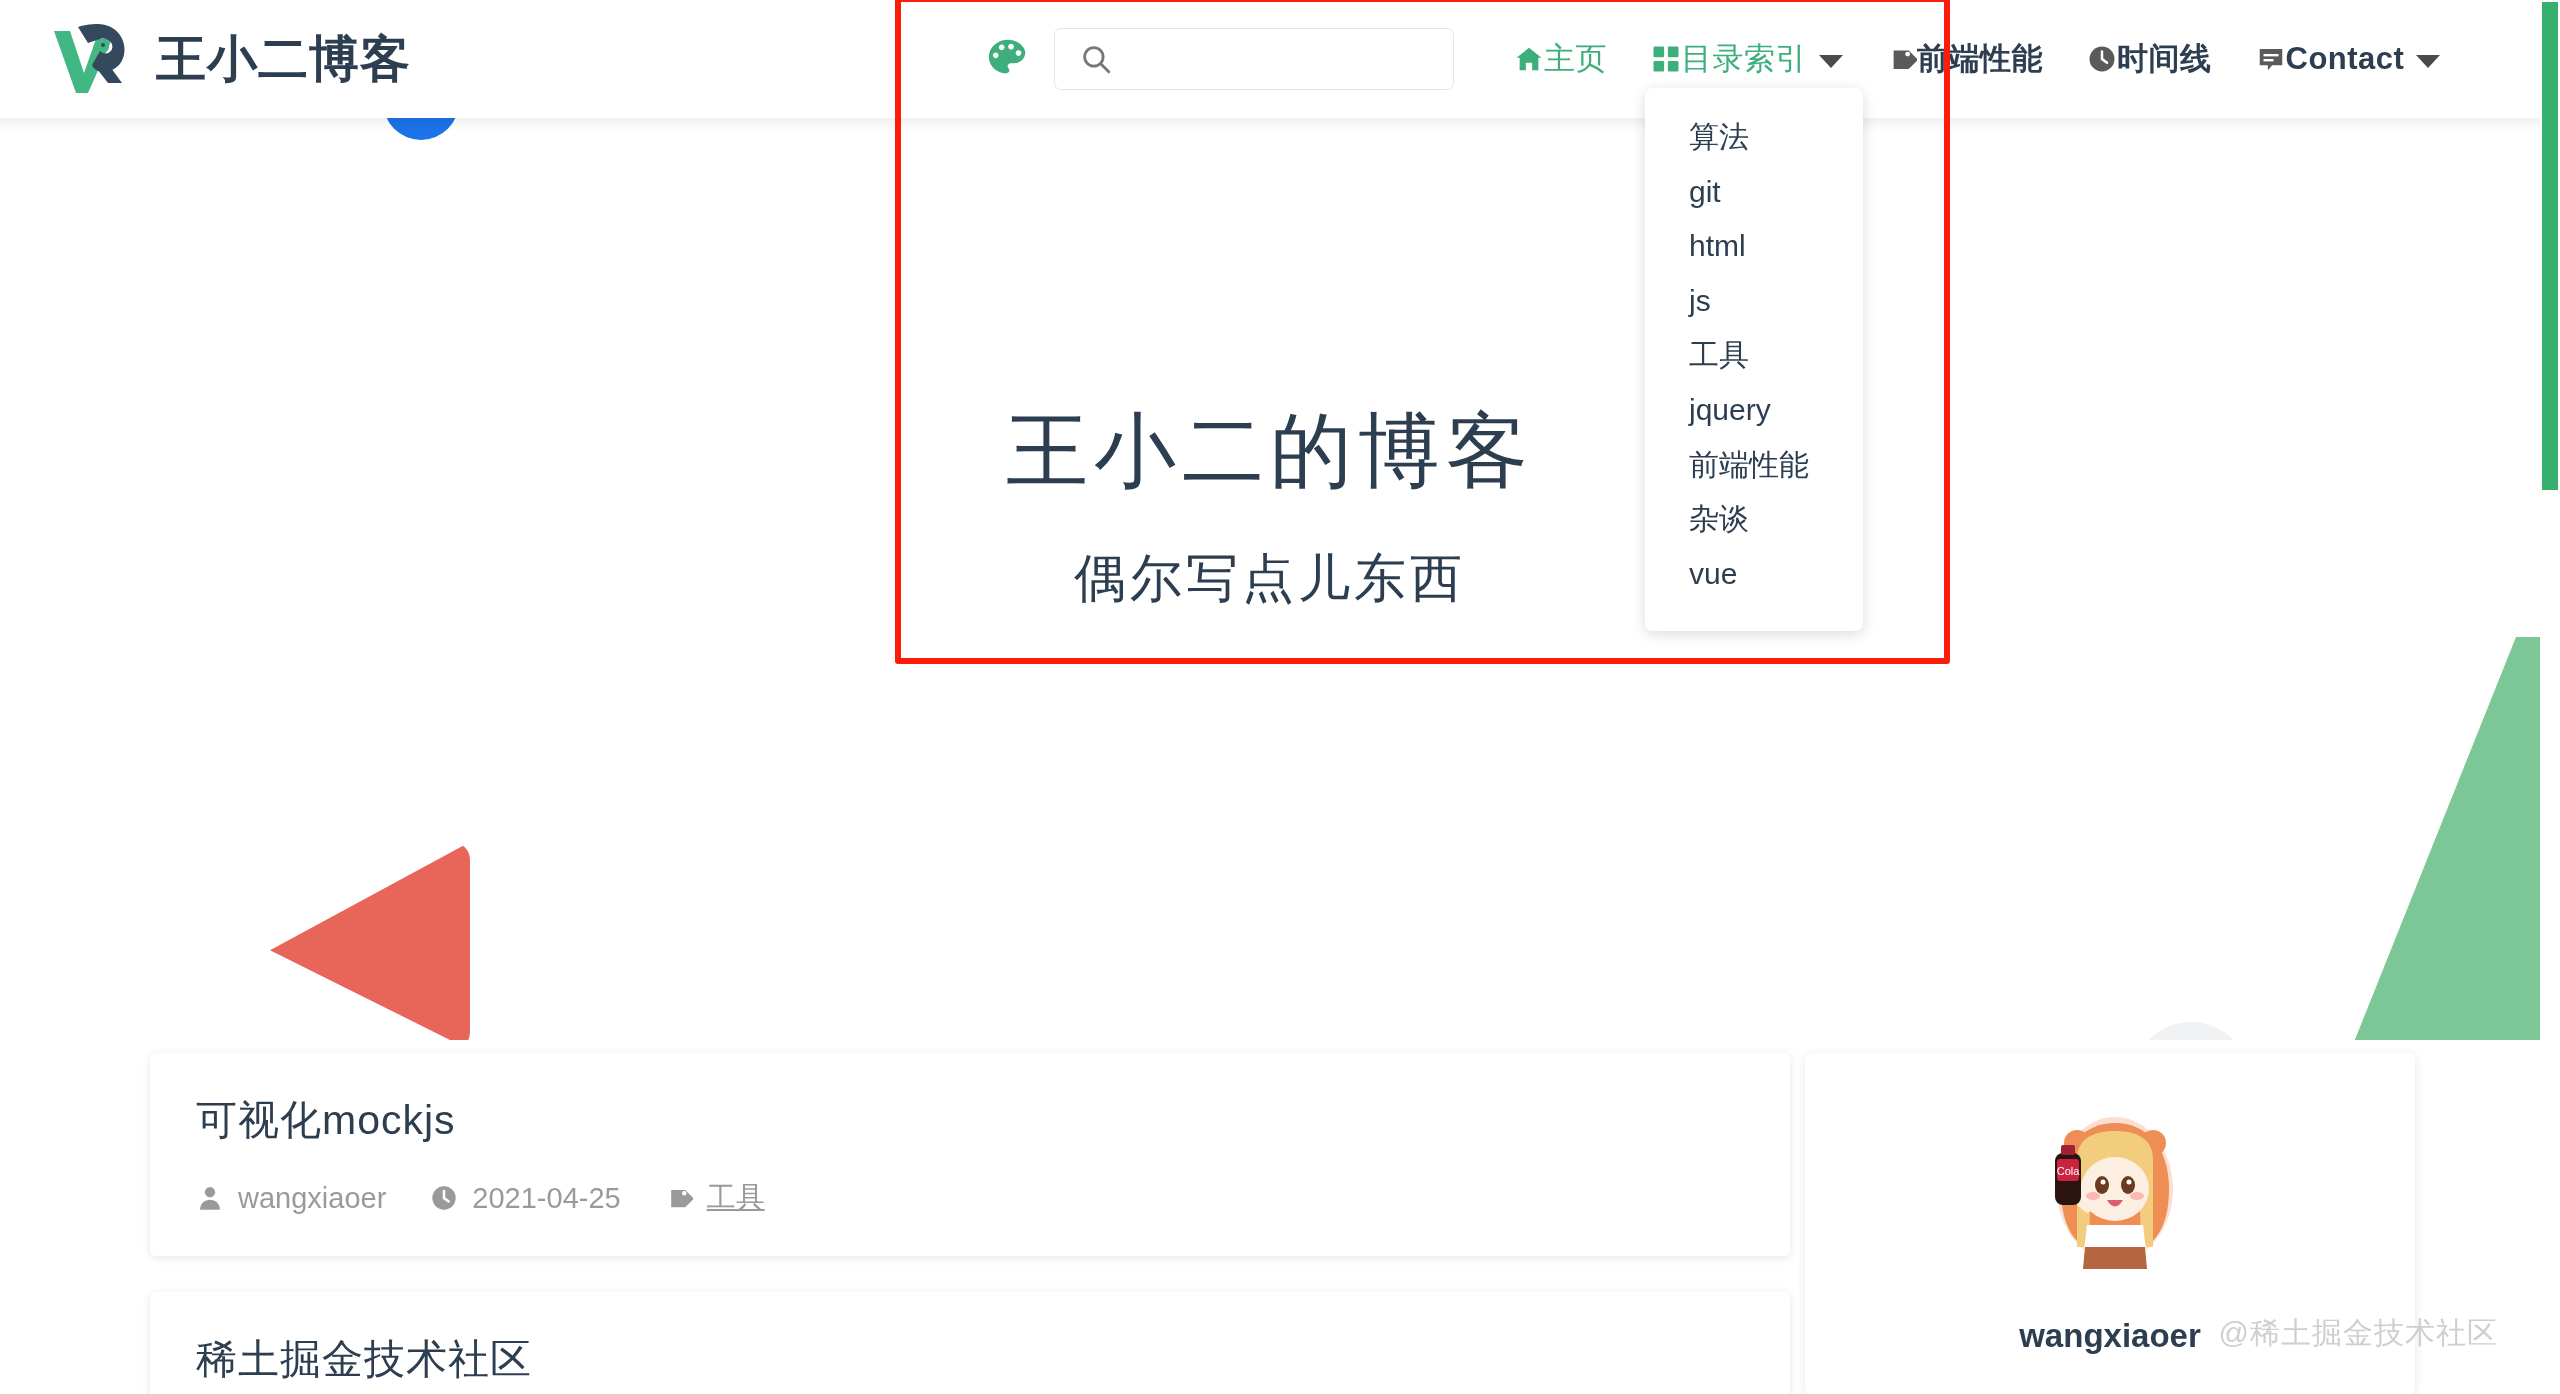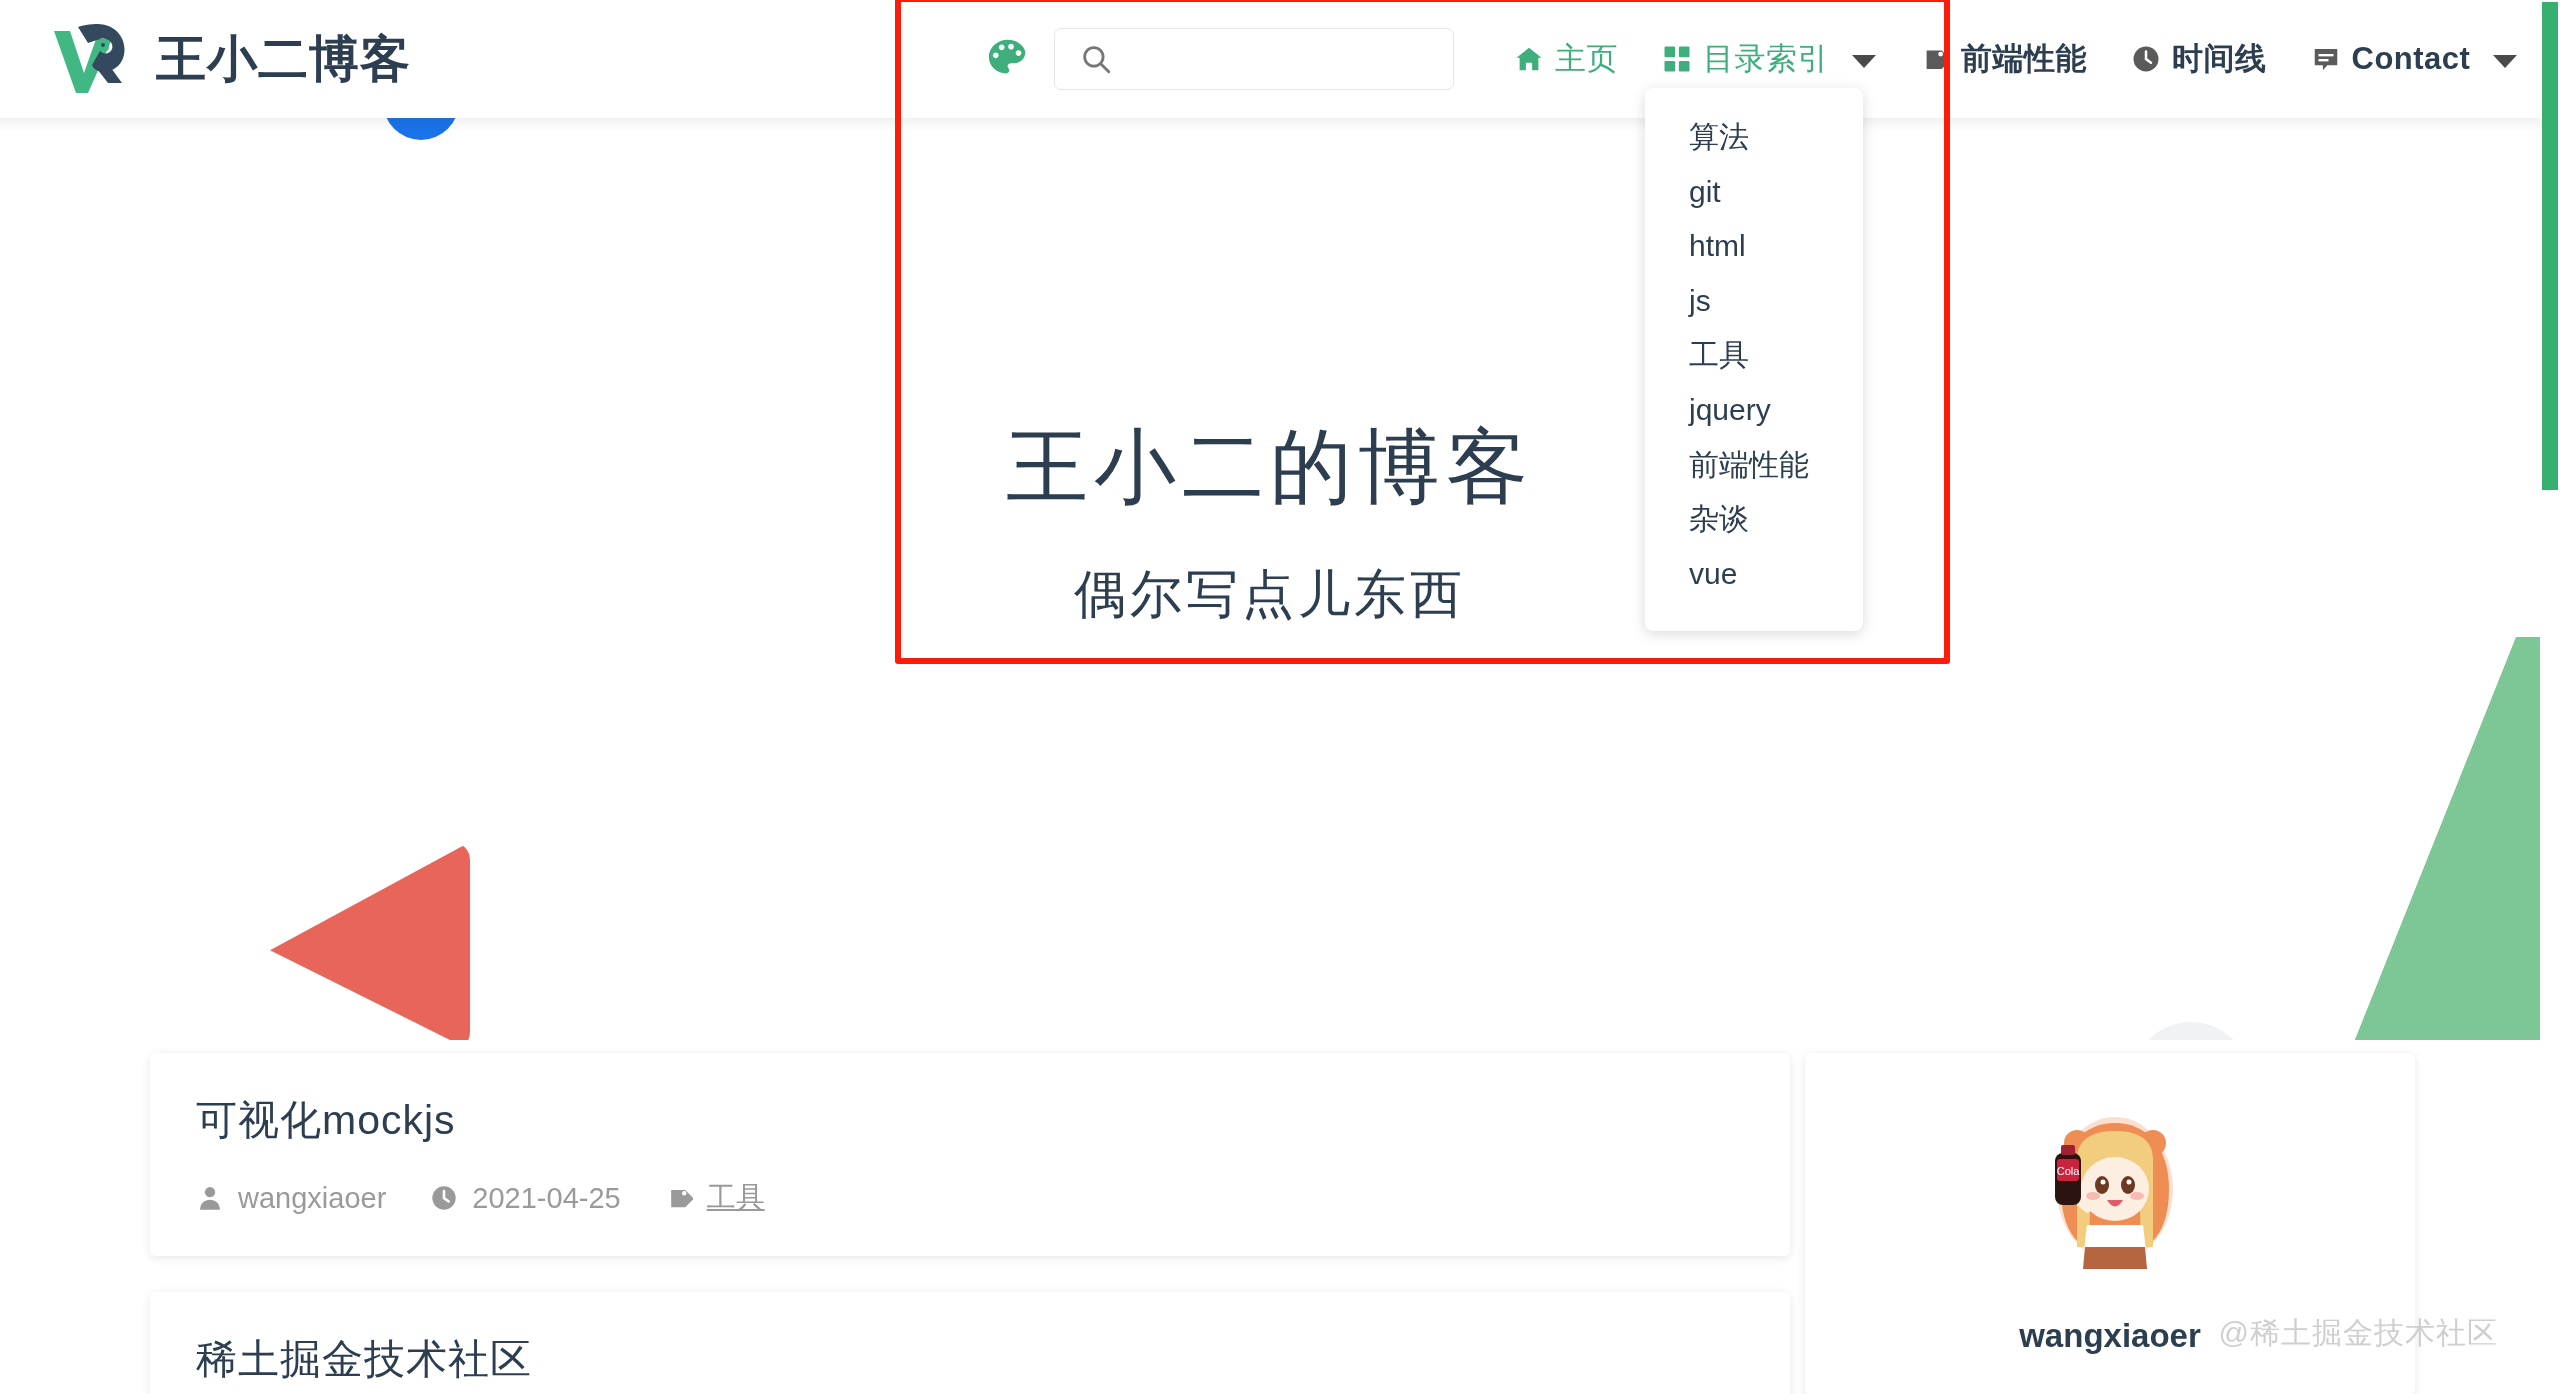--- a/index.html
+++ b/index.html
@@ -98,7 +98,7 @@
   .navitem {
     display: flex;
     align-items: center;
-    gap: 11px;
+    gap: 0;
     padding: 0 22px;
     height: 118px;
     cursor: pointer;

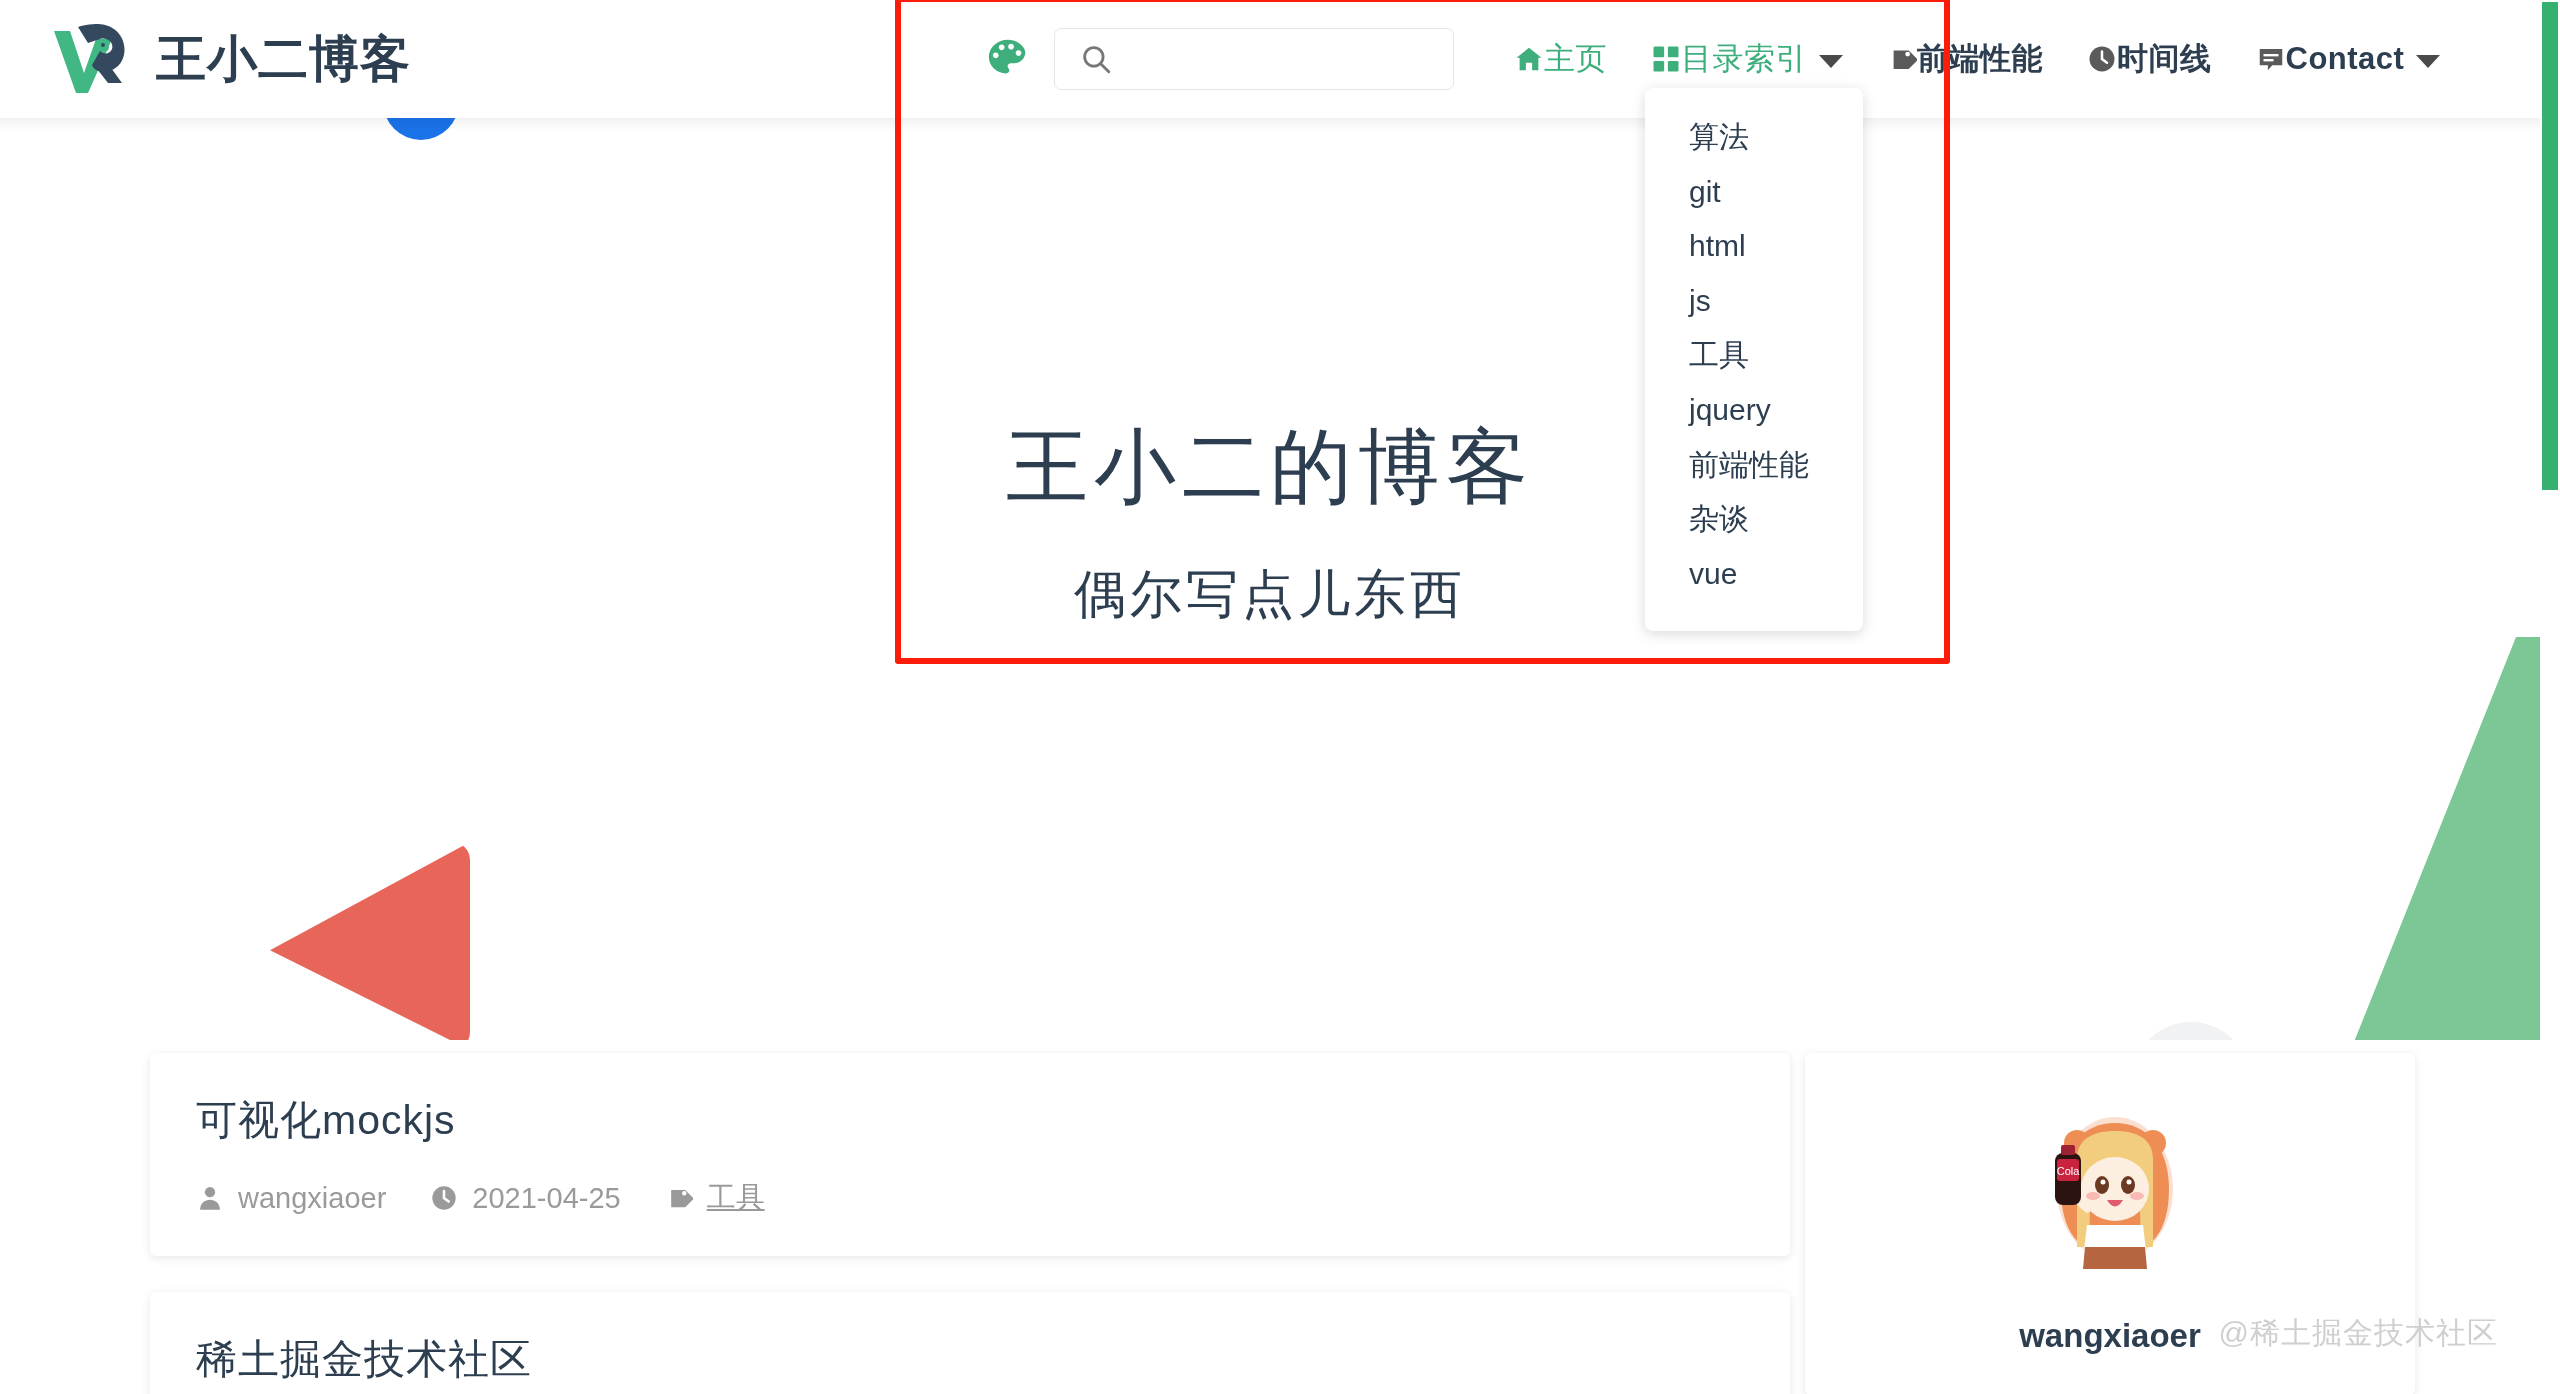--- a/index.html
+++ b/index.html
@@ -153,7 +153,7 @@
   .hero-text {
     position: absolute;
     left: 0;
-    top: 286px;
+    top: 270px;
     width: 2540px;
     text-align: center;
   }

